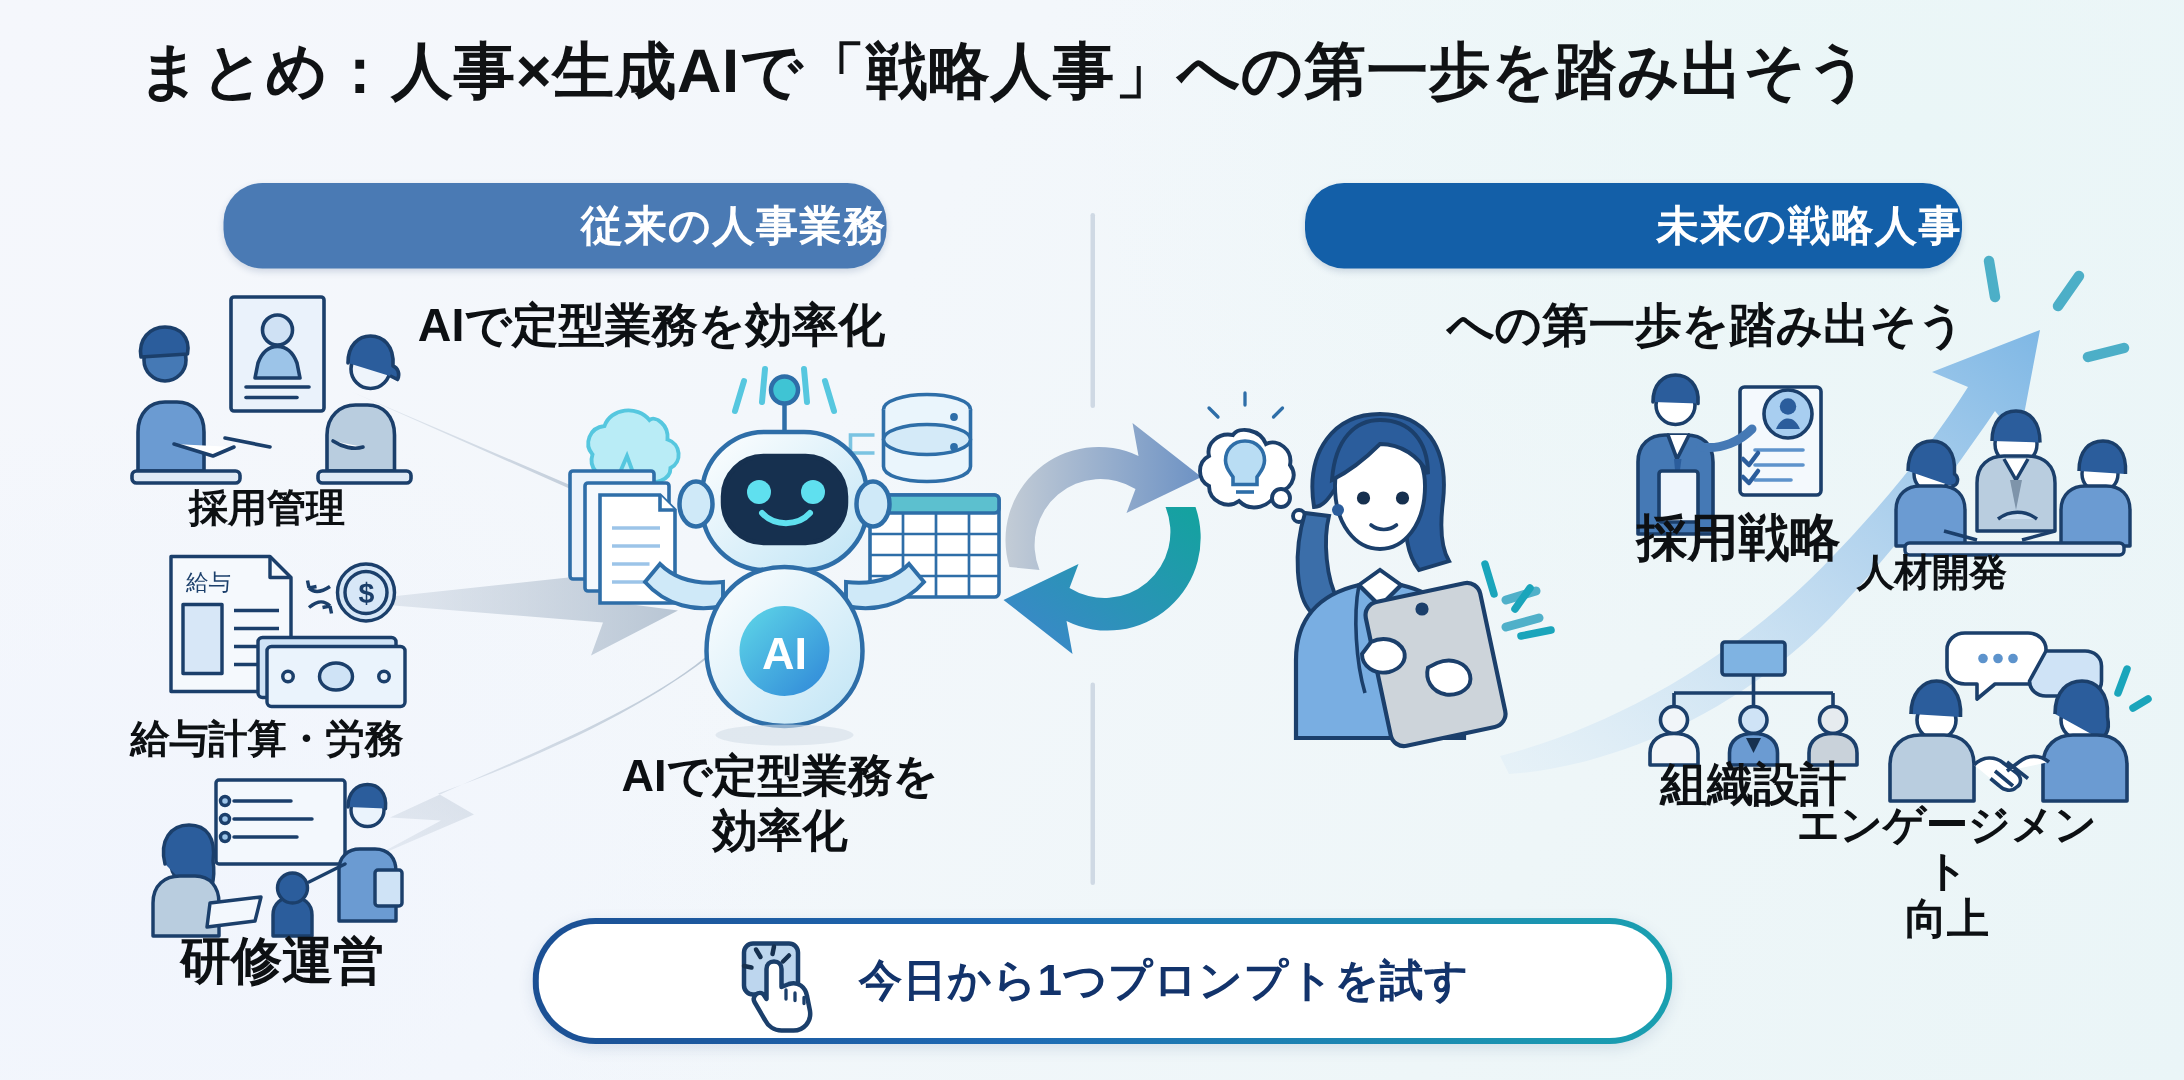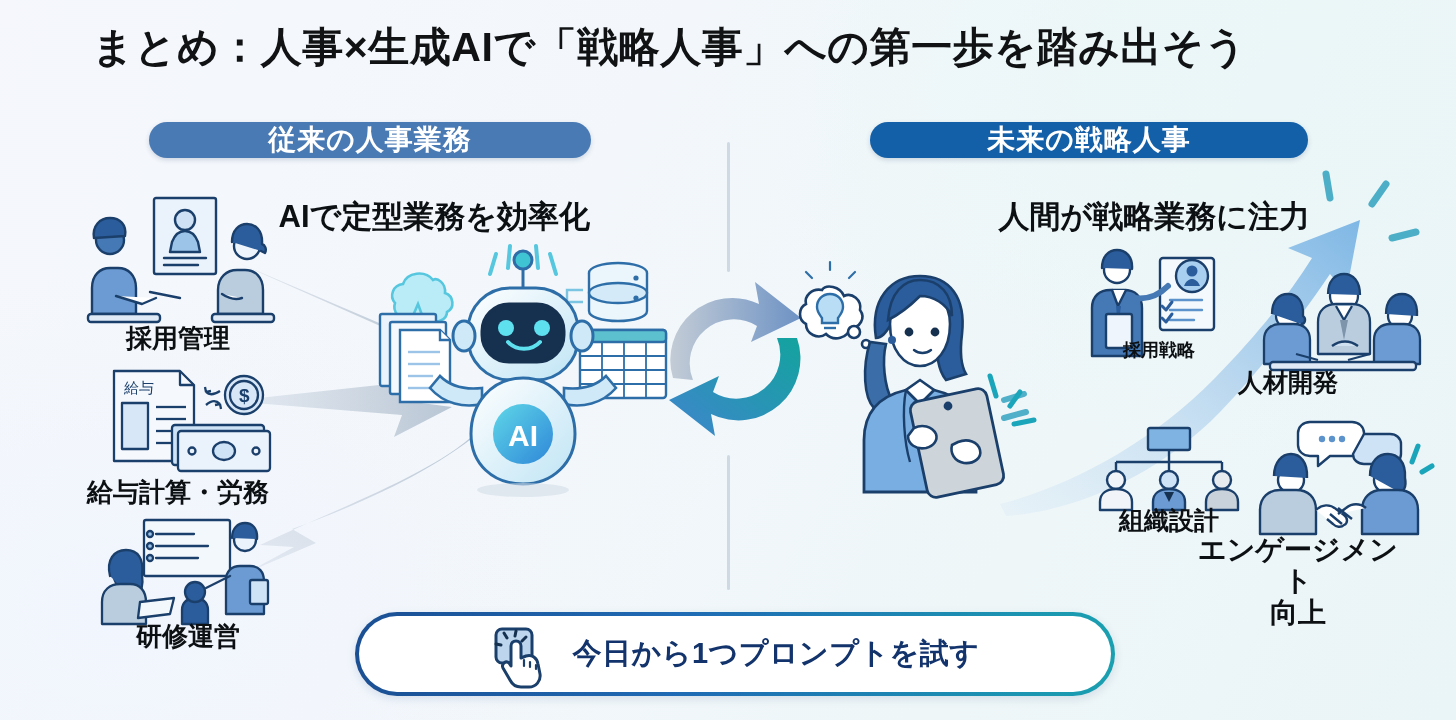--- a/index.html
+++ b/index.html
@@ -26,8 +26,8 @@
 
   
   .pill{
-    position:absolute;height:36px;border-radius:26px;
-    display:flex;align-items:center;justify-content:center;
+    position:absolute;height:57px;border-radius:26px;
+    display:flex;align-items:center;justify-content:flex-end;
     color:#ffffff;font-size:28px;font-weight:bold;letter-spacing:1px;
     box-shadow:0 2px 5px rgba(30,60,110,.18);
   }

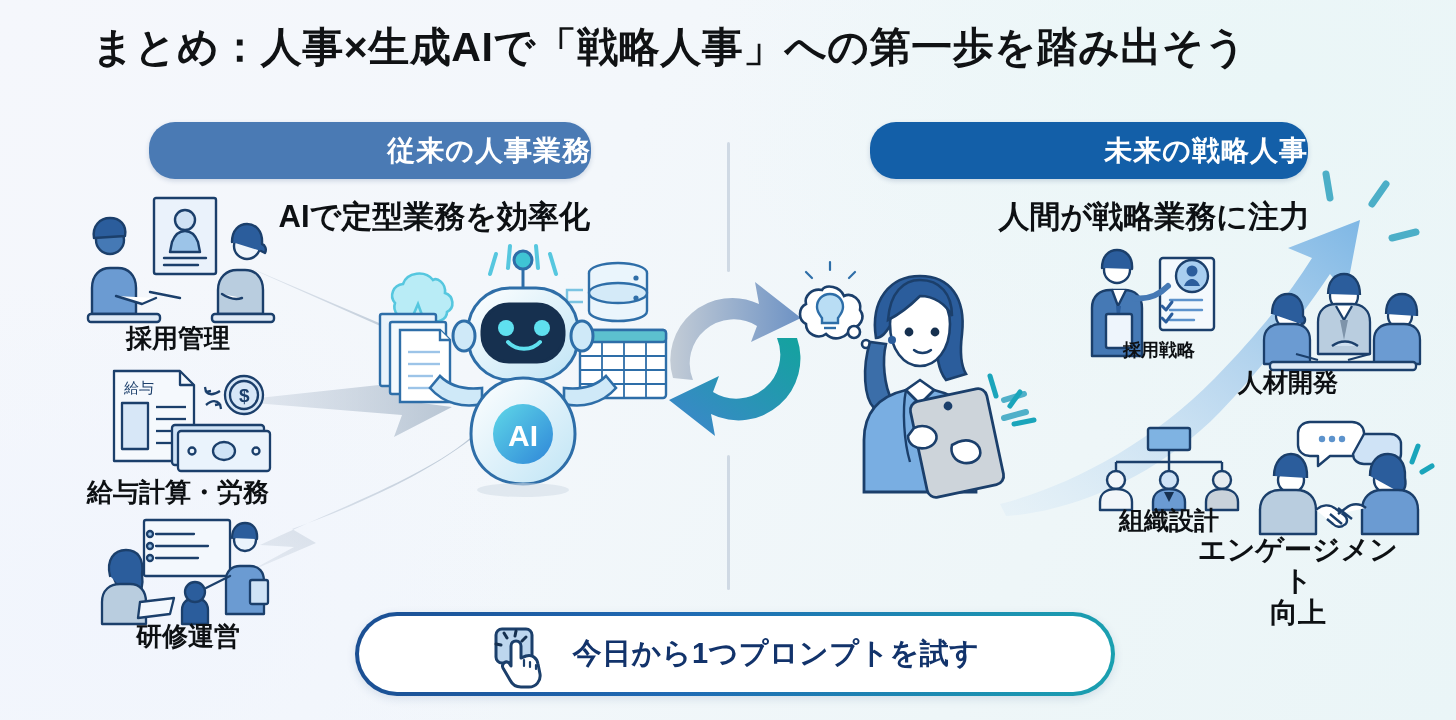--- a/index.html
+++ b/index.html
@@ -135,7 +135,7 @@
   </div>
 
   <div class="colhead colhead-left">AIで定型業務を効率化</div>
-  <div class="colhead colhead-right">人間が戦略業務に注力</div>
+  <div class="colhead colhead-right">への第一歩を踏み出そう</div>
 
   <div class="divider top"></div>
   <div class="divider bottom"></div>

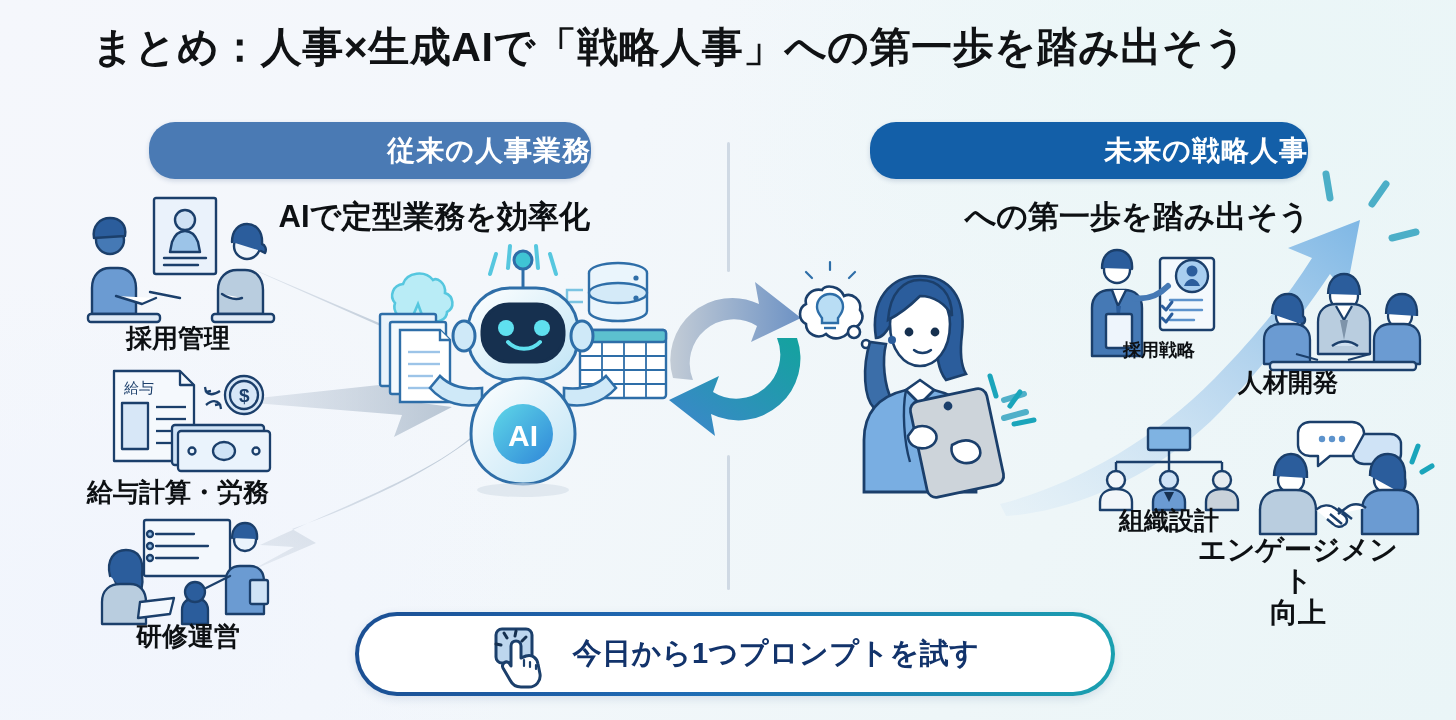--- a/index.html
+++ b/index.html
@@ -390,7 +390,7 @@
       <rect x="20" y="66" width="26" height="34" rx="2" fill="#eef5fc"></rect>
     </g>
   </svg>
-  <div class="cap" style="left:1064px;top:340px;width:190px;font-size:18px;">採用戦略</div>
+  <div class="cap" style="left:1064px;top:340px;width:190px;font-size:34px;">採用戦略</div>
 
   <svg class="art" style="left:1262px;top:272px;" width="165" height="110" viewBox="0 0 165 110">
     <g stroke="#1b3f6b" stroke-width="2.3" fill="none" stroke-linejoin="round">

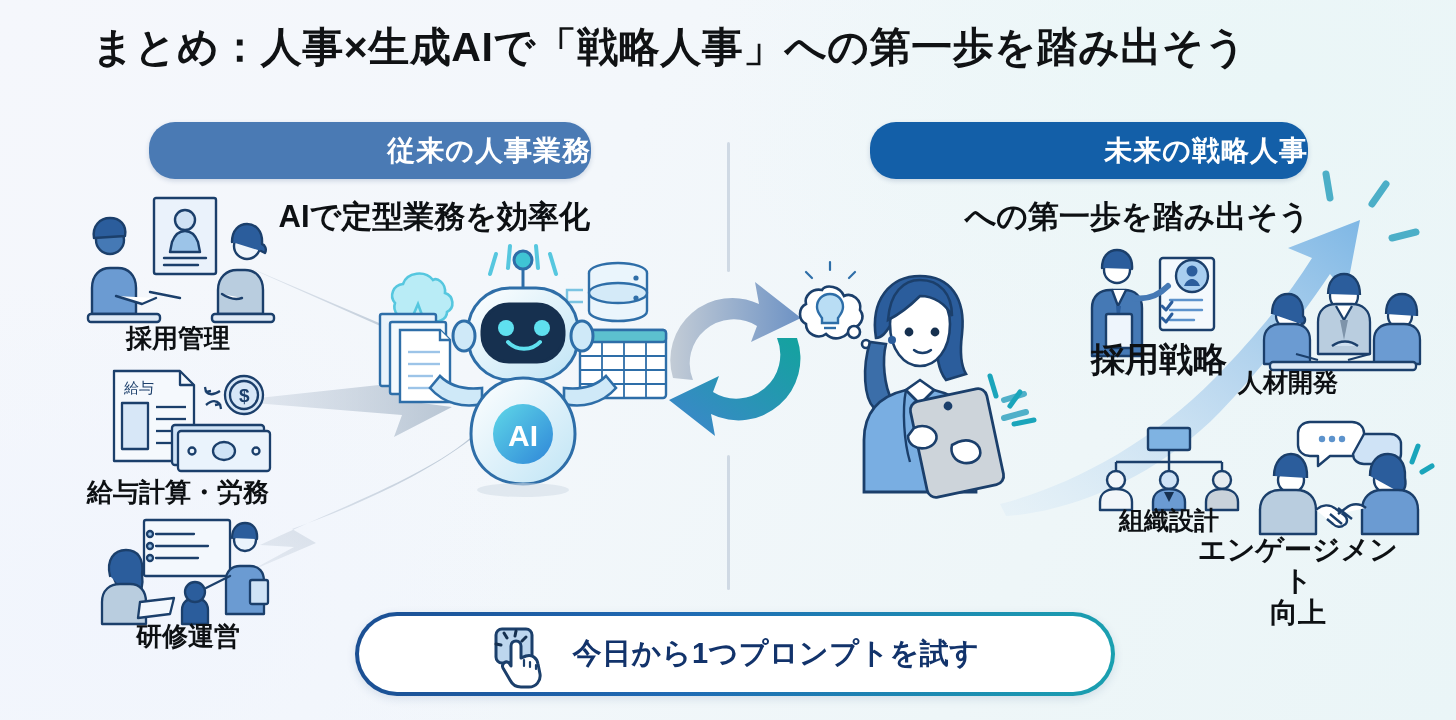--- a/index.html
+++ b/index.html
@@ -367,6 +367,8 @@
     </g>
   </svg>
 
+  <div class="centercap left">AIで定型業務を
+効率化</div>
 
   <svg class="art" style="left:1086px;top:248px;" width="150" height="110" viewBox="0 0 150 110">
     <g stroke="#1b3f6b" stroke-width="2.4" fill="none" stroke-linejoin="round" stroke-linecap="round">

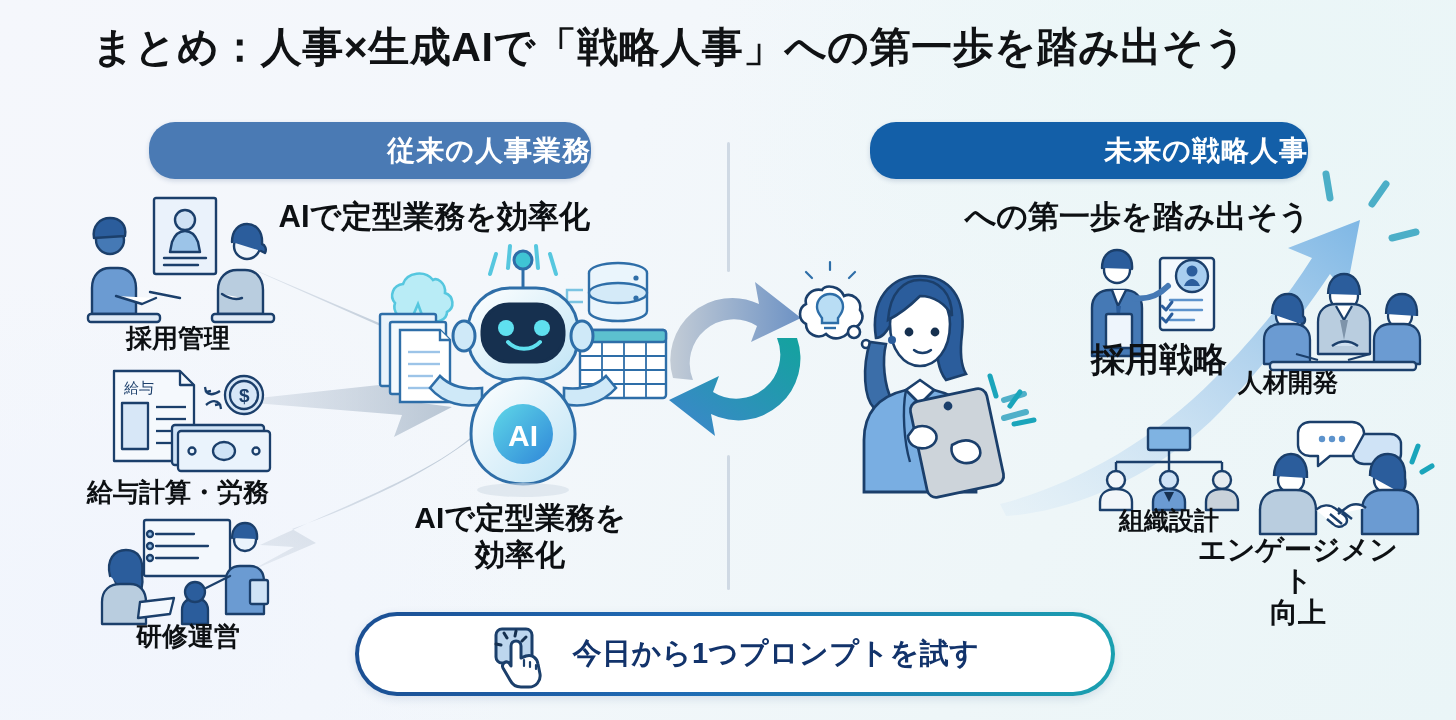--- a/index.html
+++ b/index.html
@@ -431,7 +431,7 @@
       <path d="M108 84v-8c0-9 7-13 16-13s16 4 16 13v8z" fill="#c9d2da"></path>
     </g>
   </svg>
-  <div class="cap" style="left:1074px;top:506px;width:190px;font-size:25px;">組織設計</div>
+  <div class="cap" style="left:1074px;top:506px;width:190px;font-size:31px;">組織設計</div>
 
   <svg class="art" style="left:1252px;top:418px;" width="180" height="116" viewBox="0 0 180 116">
     <g stroke="#1b3f6b" stroke-width="2.4" fill="none" stroke-linejoin="round">

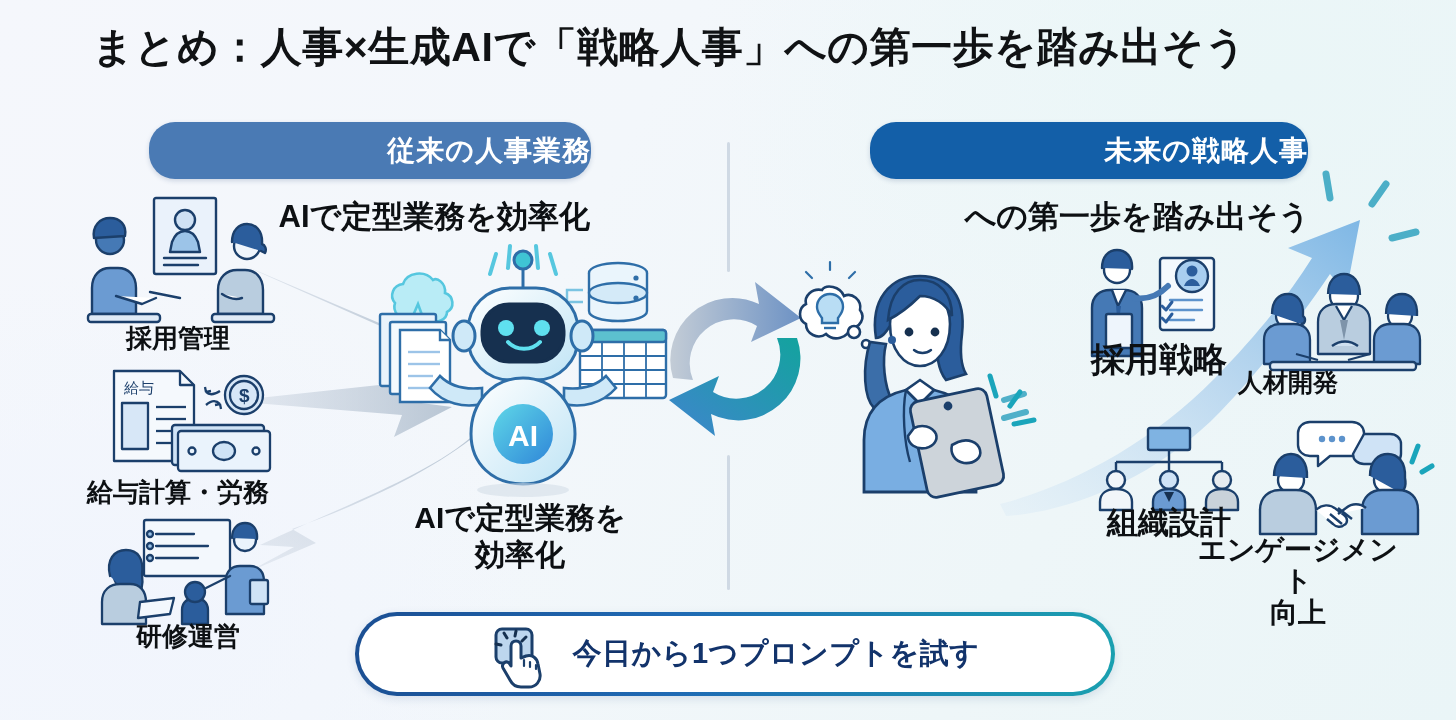--- a/index.html
+++ b/index.html
@@ -207,7 +207,7 @@
       <circle cx="97" cy="74" r="10" fill="#2b5d9c"></circle>
     </g>
   </svg>
-  <div class="cap" style="left:78px;top:622px;width:220px;font-size:26px;">研修運営</div>
+  <div class="cap" style="left:78px;top:622px;width:220px;font-size:34px;">研修運営</div>
 
   <svg class="art" style="left:378px;top:238px;" width="290" height="260" viewBox="0 0 290 260">
     <defs>

